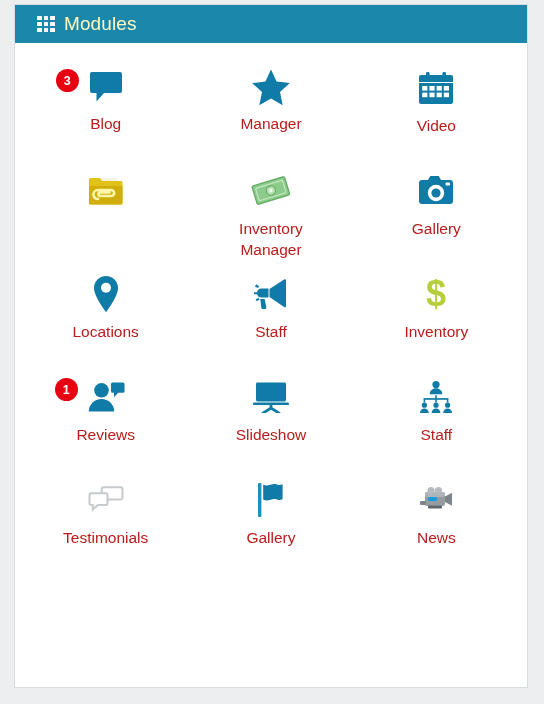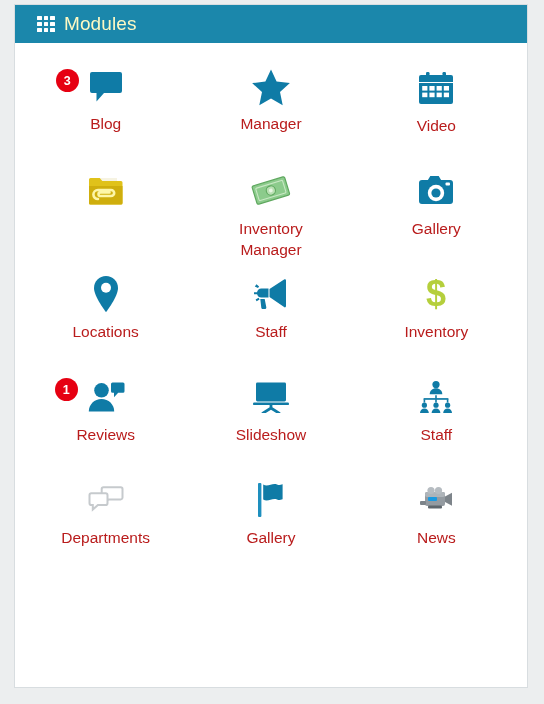--- a/index.html
+++ b/index.html
@@ -320,7 +320,7 @@
     </svg>
           </span>
         </div>
-        <div class="tile-label">Departments</div>
+        <div class="tile-label">Testimonials</div>
       </div>
       <div class="module-tile">
         <div class="tile-icon-wrap">

